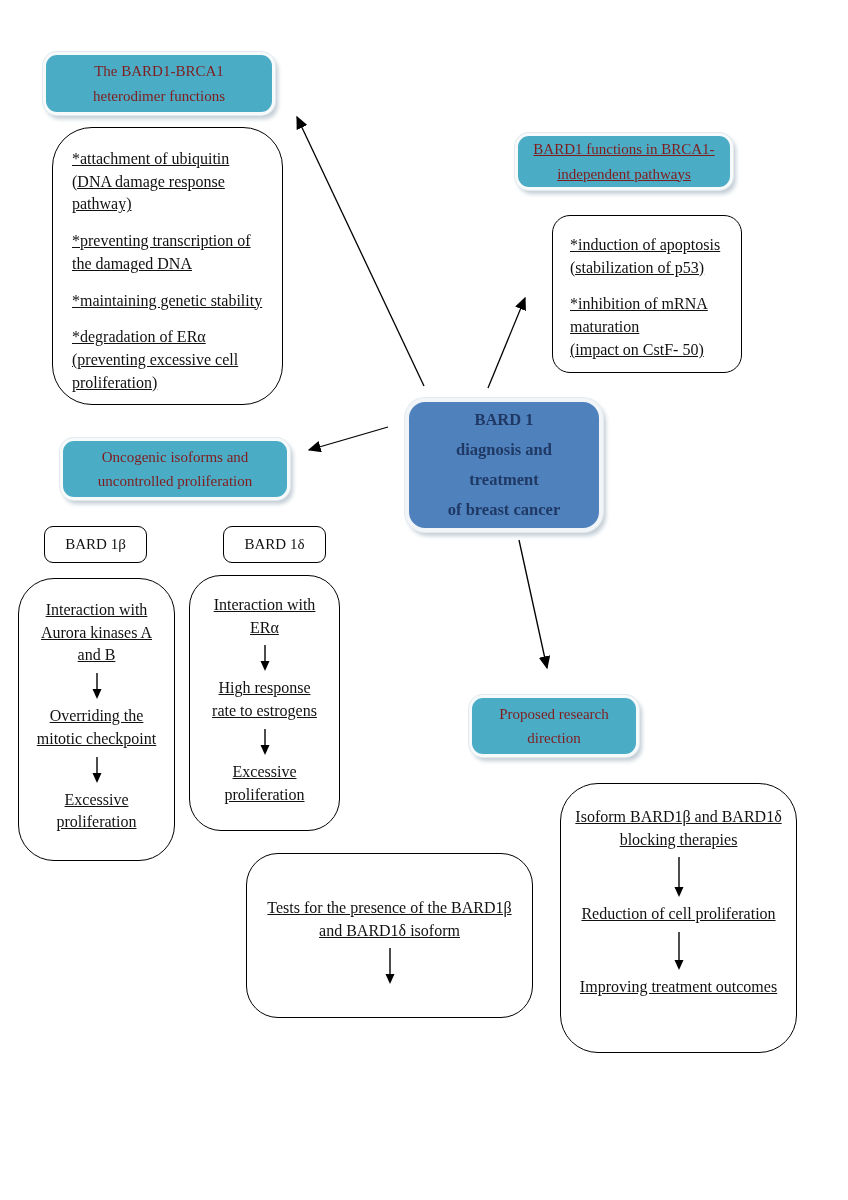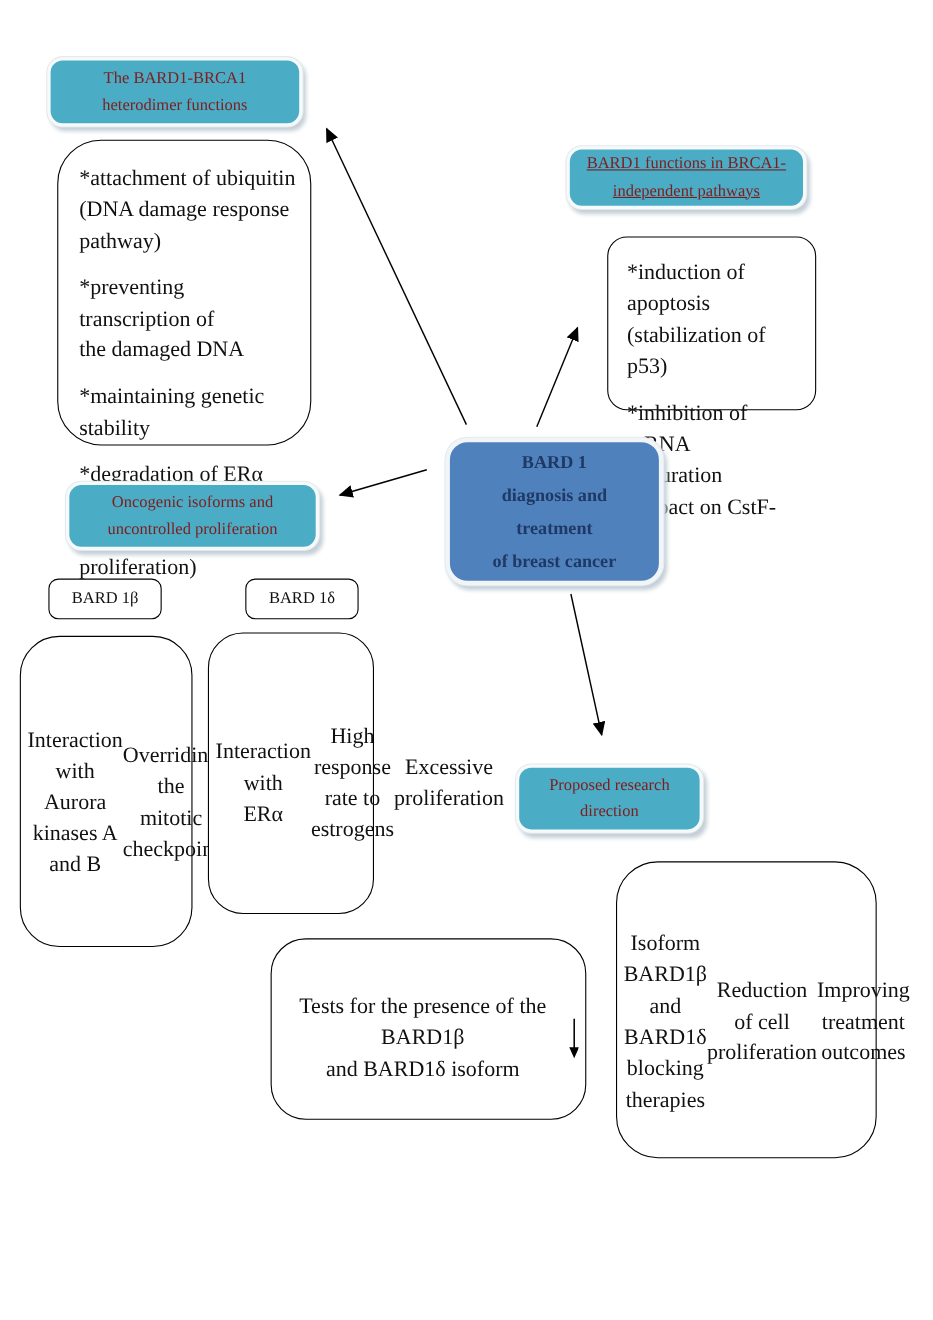--- a/index.html
+++ b/index.html
@@ -48,7 +48,7 @@
     background:#fff;
     border:1.5px solid #000;
     box-sizing:border-box;
-    font-size:20px;line-height:1.42;
+    font-size:16px;line-height:1.42;text-decoration:underline;
   }
   .panel p{margin:0 0 14px 0;}
   .flow{

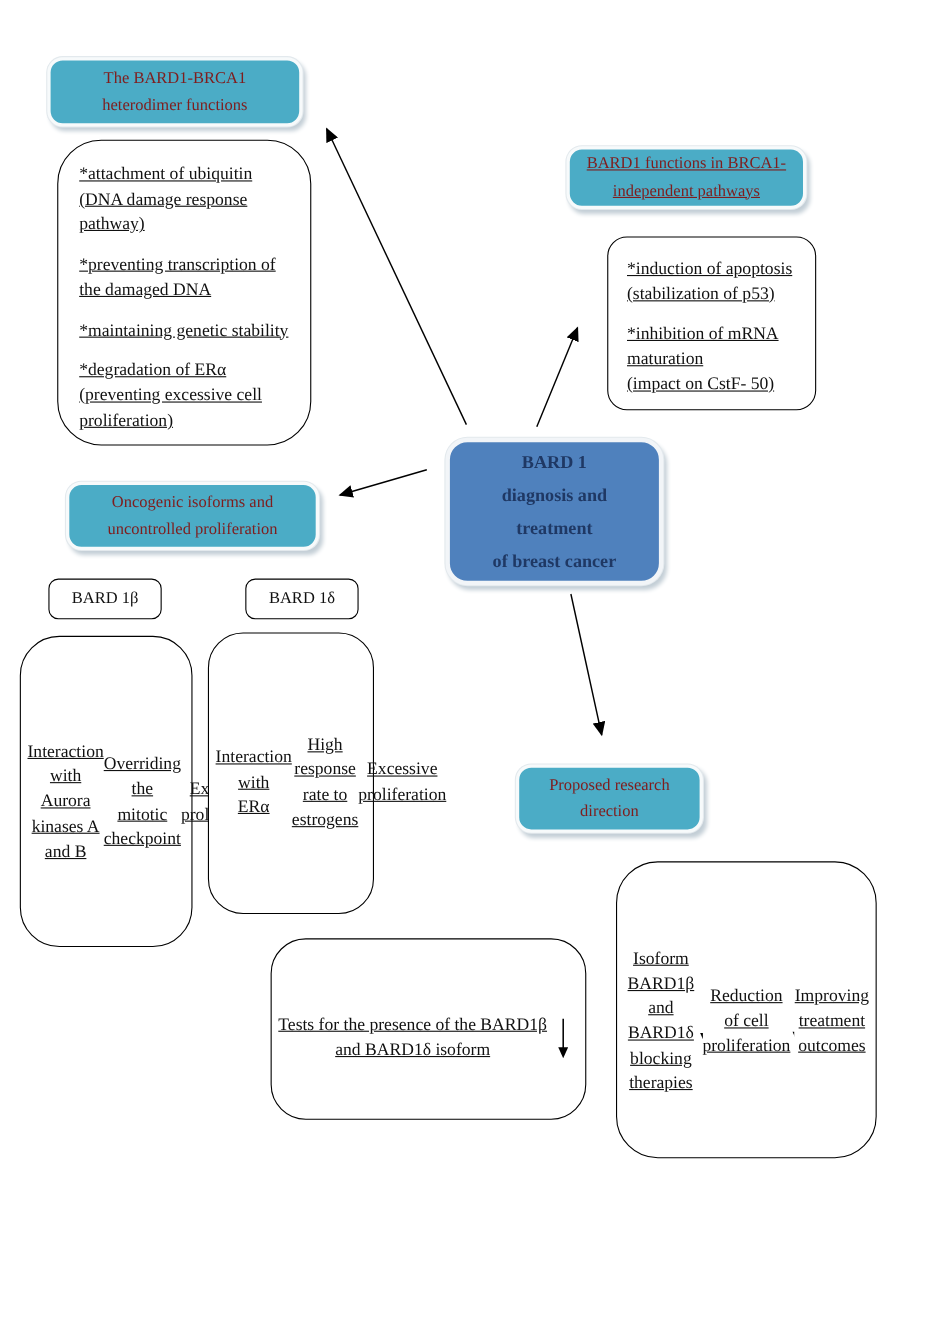--- a/index.html
+++ b/index.html
@@ -52,7 +52,7 @@
   }
   .panel p{margin:0 0 14px 0;}
   .flow{
-    display:flex;align-items:center;
+    display:flex;flex-direction:column;align-items:center;
     text-align:center;
   }
   .flow .step{display:block;}

